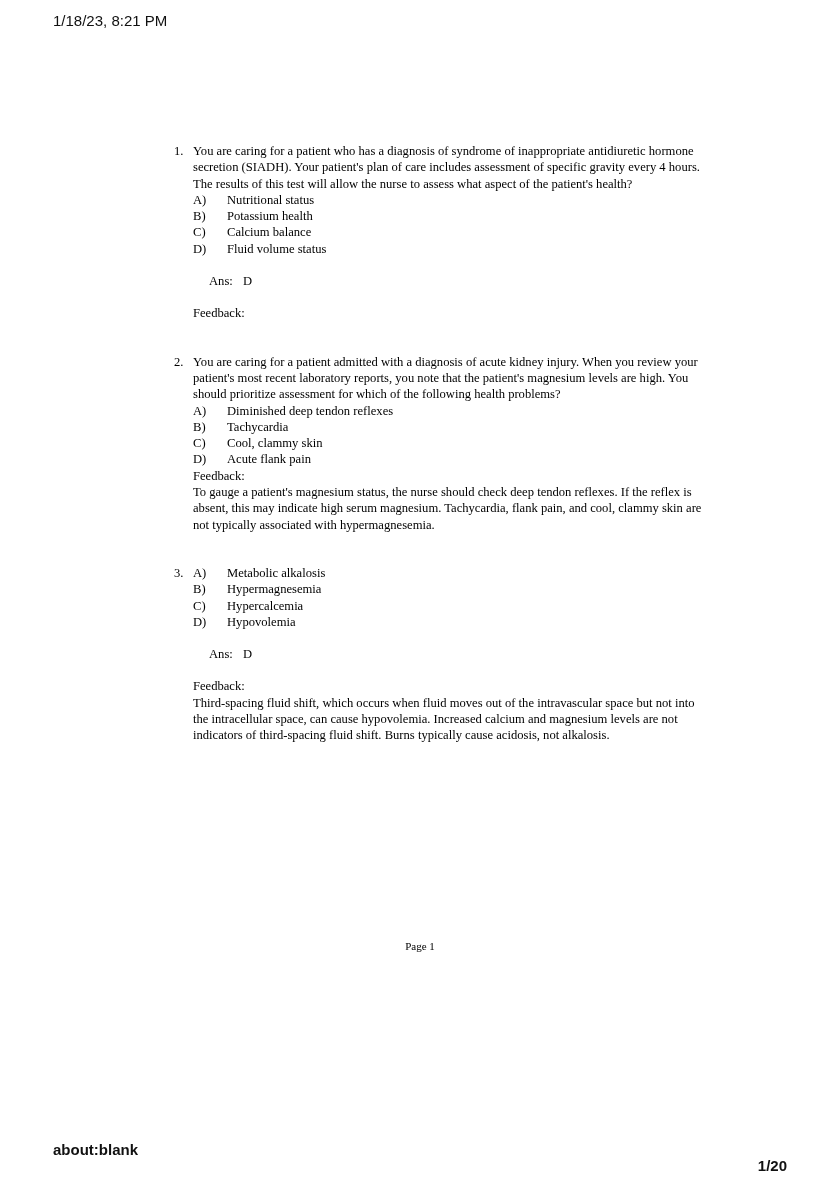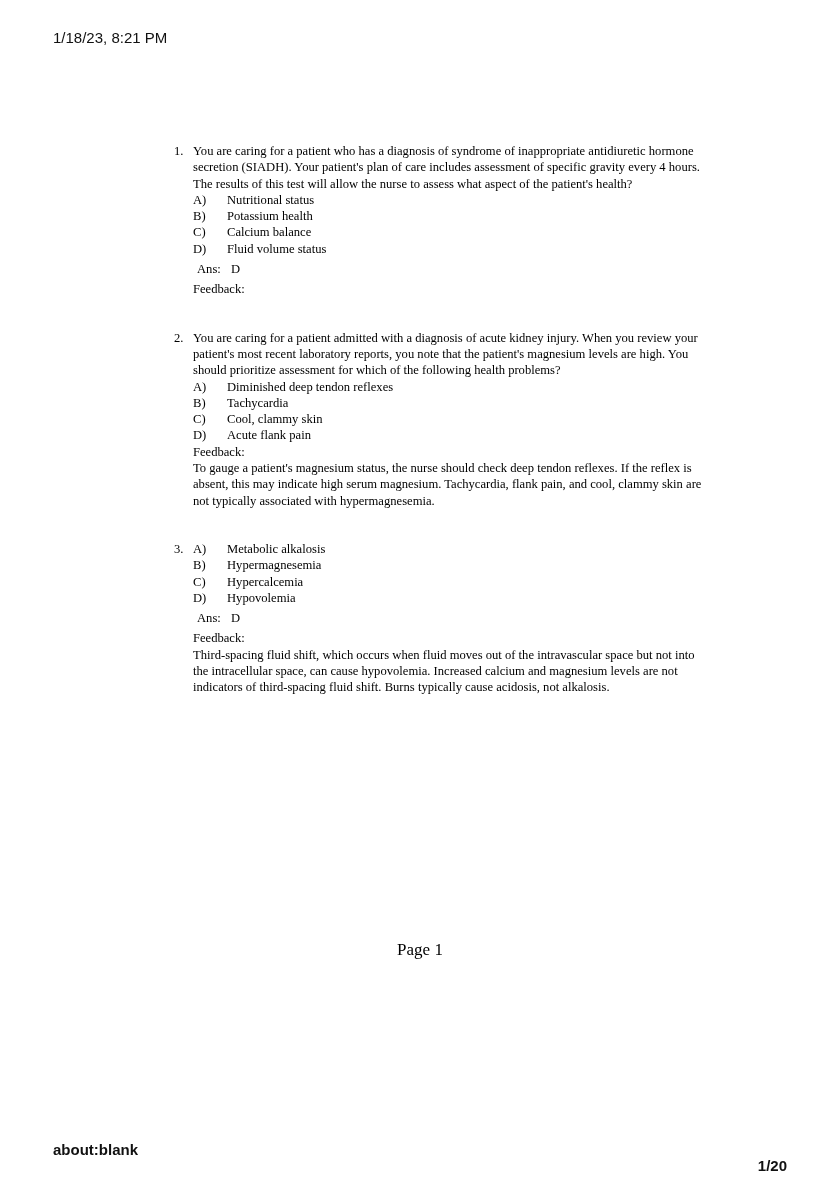--- a/index.html
+++ b/index.html
@@ -22,7 +22,7 @@
       font-size: 15px;
       color: #111;
     }
-    .print-header { top: 29px; height: 20px; }
+    .print-header { top: 12px; height: 20px; }
     .print-footer { top: 1141px; height: 20px; font-weight: bold; }
     .hdr-date { position: absolute; left: 53px; top: 0; }
     .hdr-title { position: absolute; left: 300px; top: 0; }

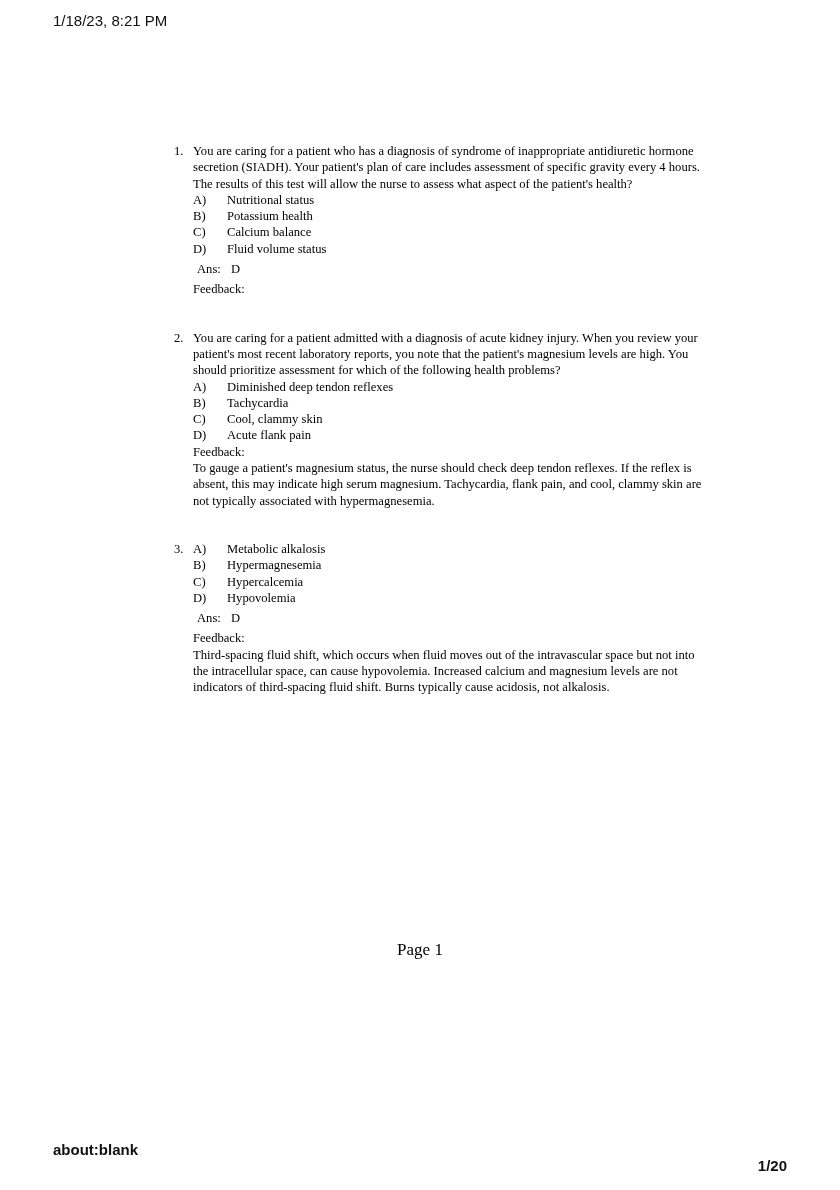--- a/index.html
+++ b/index.html
@@ -59,7 +59,7 @@
       width: 34px;
       flex: none;
     }
-    .ans { margin: 4px; }
+    .ans { margin: 16px; }
     .ans-label { display: inline-block; width: 34px; }
     .feedback-label { margin: 0; }
     .feedback-text { margin: 0; }

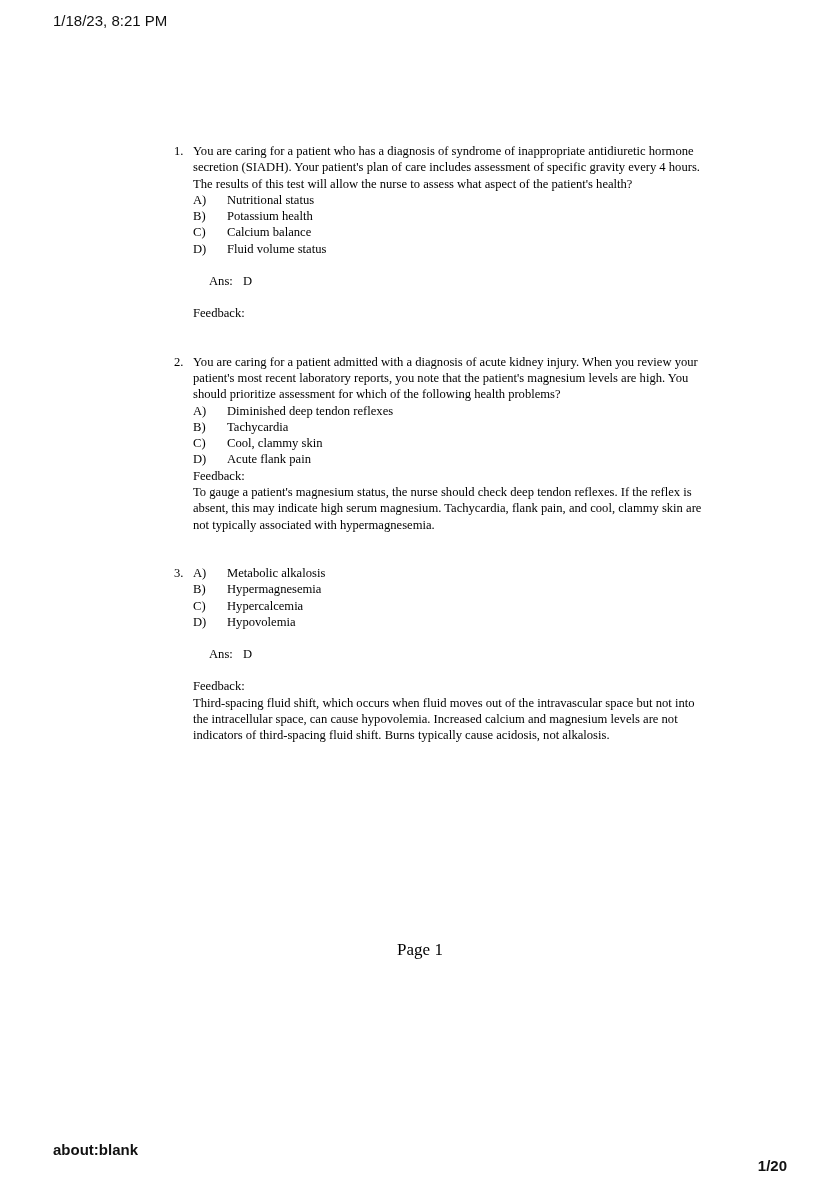--- a/index.html
+++ b/index.html
@@ -71,7 +71,7 @@
       width: 840px;
       text-align: center;
       font-family: "Liberation Serif", serif;
-      font-size: 17px;
+      font-size: 11px;
       color: #000;
     }
   </style>

